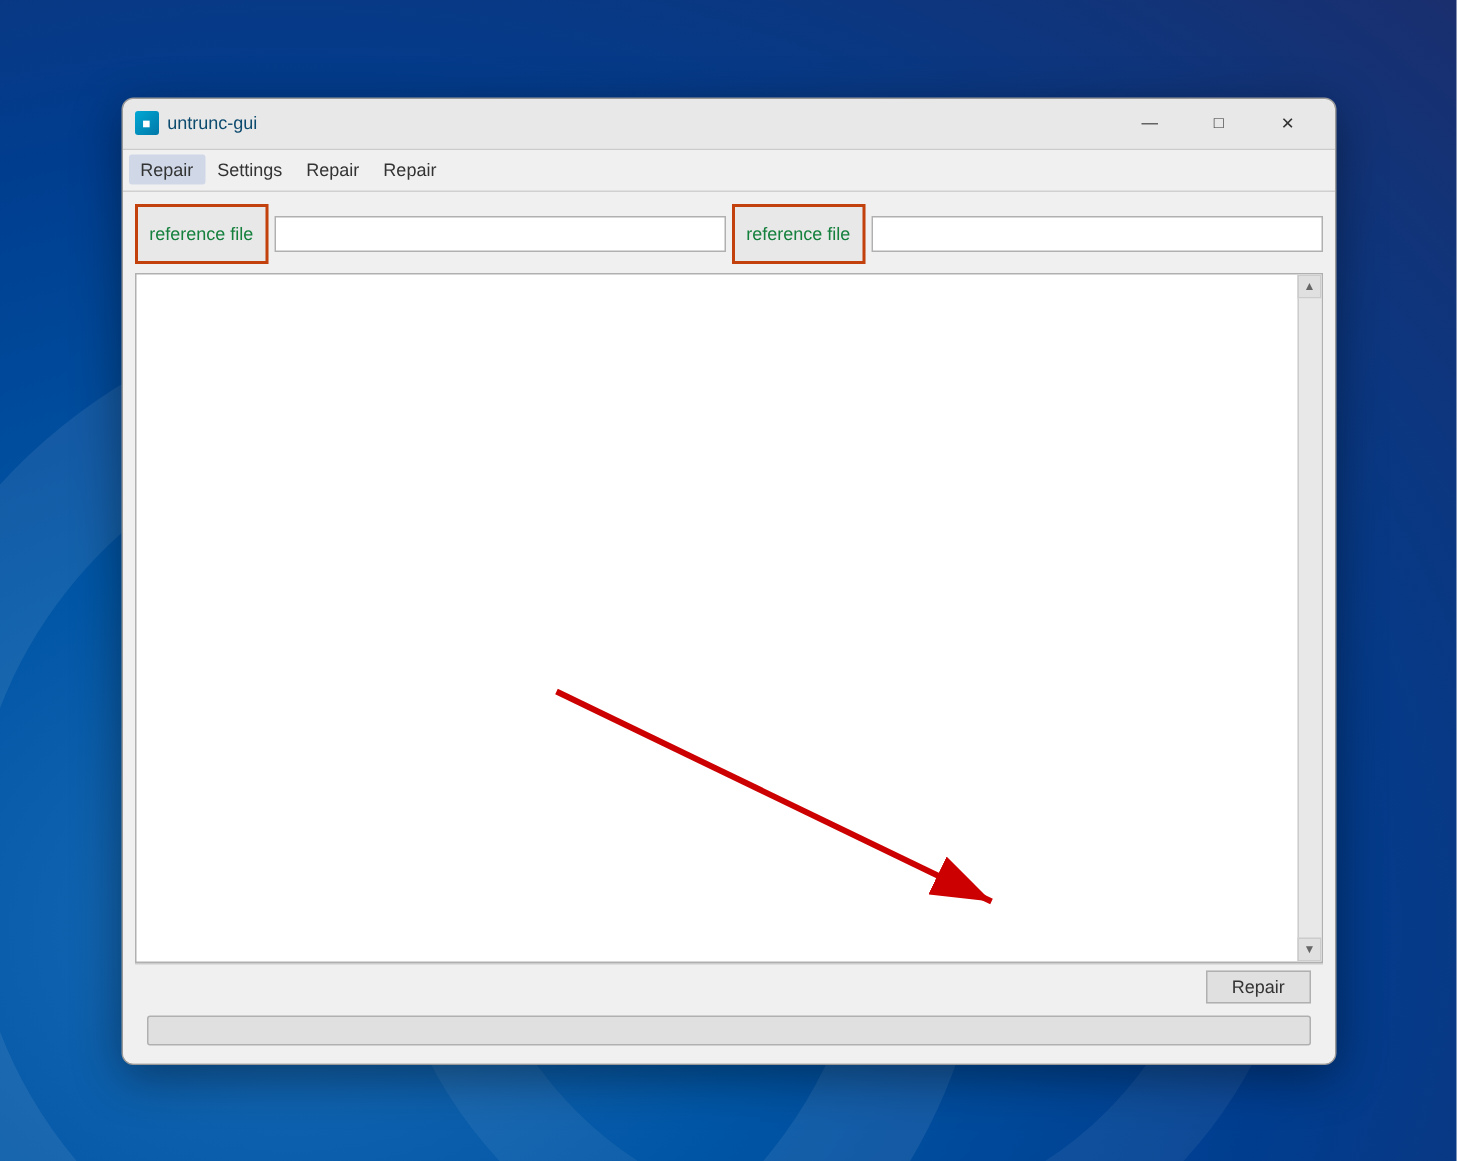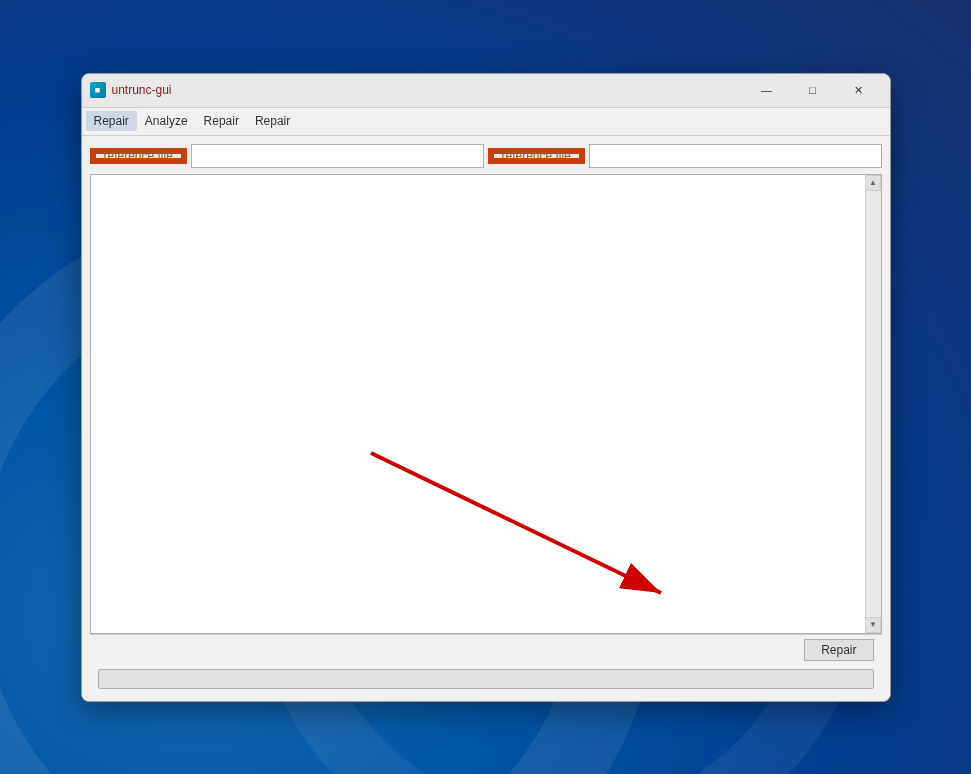--- a/index.html
+++ b/index.html
@@ -77,7 +77,7 @@
 
     .title-bar-text {
       font-size: 12px;
-      color: #7f1d1d;
+      color: #0c4a6e;
       flex: 1;
     }
 

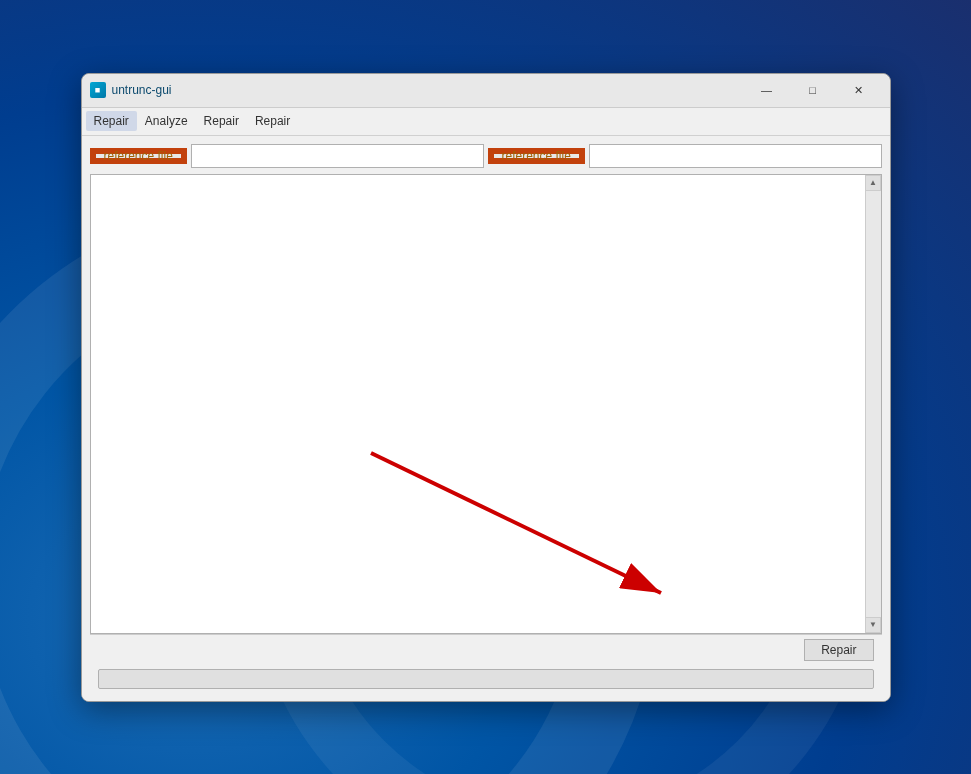--- a/index.html
+++ b/index.html
@@ -244,7 +244,7 @@
 
   <div class="menu-bar">
     <div class="menu-item active">Repair</div>
-    <div class="menu-item">Analyze</div>
+    <div class="menu-item">Settings</div>
     <div class="menu-item">Repair</div>
     <div class="menu-item">Repair</div>
   </div>

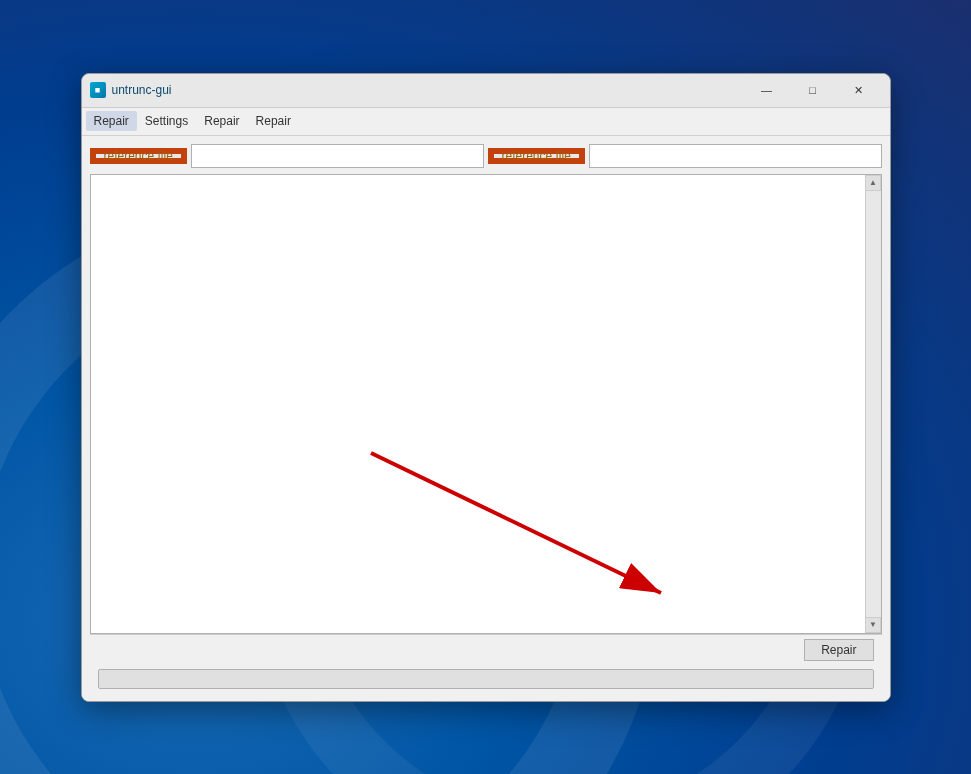--- a/index.html
+++ b/index.html
@@ -134,12 +134,12 @@
 
     .file-label {
       font-size: 12px;
-      color: #a16207;
+      color: #15803d;
       background: #e8e8e8;
-      border: 6px solid #c2410c;
+      border: 2px solid #c2410c;
       padding: 2px 8px;
       white-space: nowrap;
-      height: 16px;
+      height: 40px;
       display: flex;
       align-items: center;
     }

